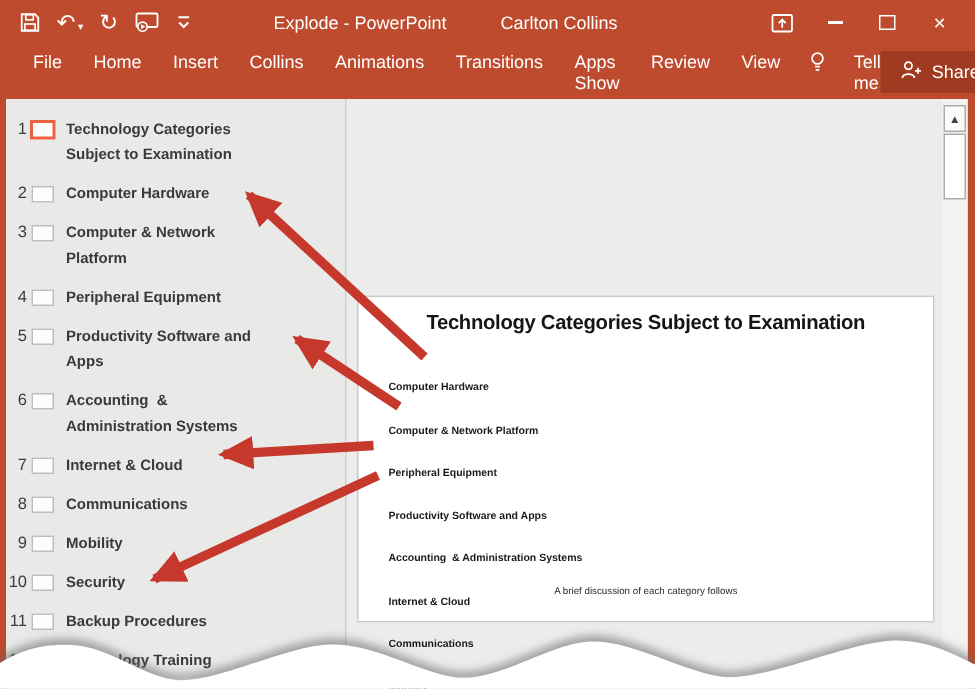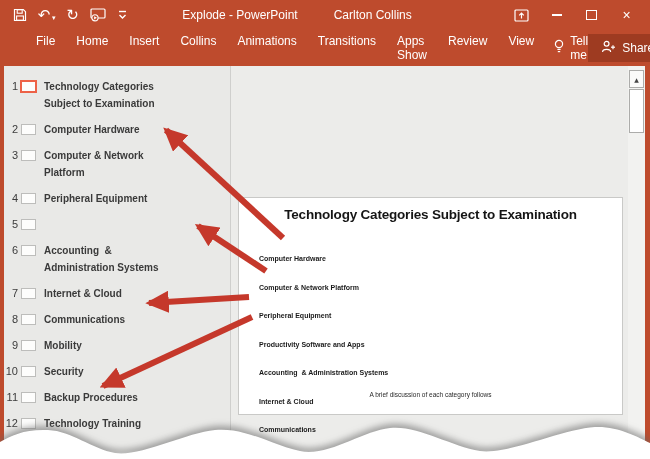--- a/index.html
+++ b/index.html
@@ -27,7 +27,7 @@
 
   .menubar{position:absolute;top:30px;left:0;right:0;height:36px;background:#BE4B2D;color:#fff;
            display:flex;align-items:center;font-size:12px;z-index:4;}
-  .tabs{display:flex;gap:21px;margin-left:36px;}
+  .tabs{display:flex;gap:21px;margin-left:22px;}
   .tellme{display:flex;align-items:center;gap:5px;margin-left:19px;}
   .share-btn{margin-left:auto;margin-right:6px;background:#9E3B21;height:28px;display:flex;
              align-items:center;gap:6px;padding:0 13px;font-size:12px;}

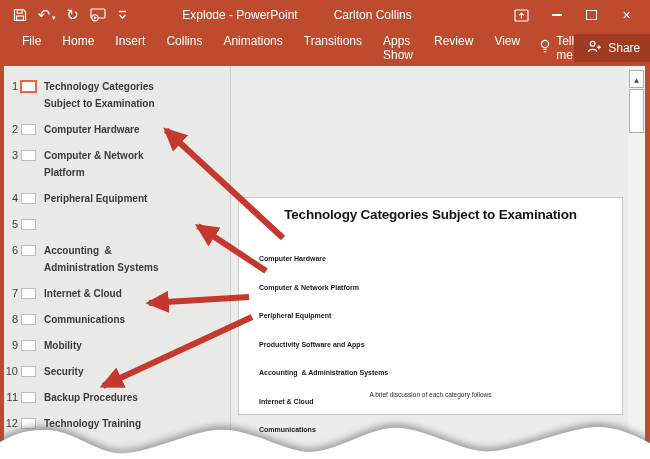--- a/index.html
+++ b/index.html
@@ -28,7 +28,7 @@
   .menubar{position:absolute;top:30px;left:0;right:0;height:36px;background:#BE4B2D;color:#fff;
            display:flex;align-items:center;font-size:12px;z-index:4;}
   .tabs{display:flex;gap:21px;margin-left:22px;}
-  .tellme{display:flex;align-items:center;gap:5px;margin-left:19px;}
+  .tellme{display:flex;align-items:flex-start;gap:18px;margin-left:19px;}
   .share-btn{margin-left:auto;margin-right:6px;background:#9E3B21;height:28px;display:flex;
              align-items:center;gap:6px;padding:0 13px;font-size:12px;}
 

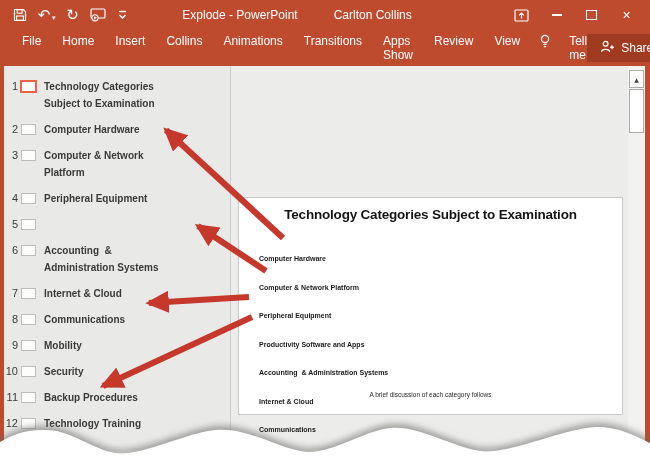--- a/index.html
+++ b/index.html
@@ -182,6 +182,8 @@
     <div class="o-row">
       <span class="o-num">5</span>
       <span class="o-icon"></span>
+      <div class="o-text">Productivity Software and
+Apps</div>
     </div>
     <div class="o-row">
       <span class="o-num">6</span>

